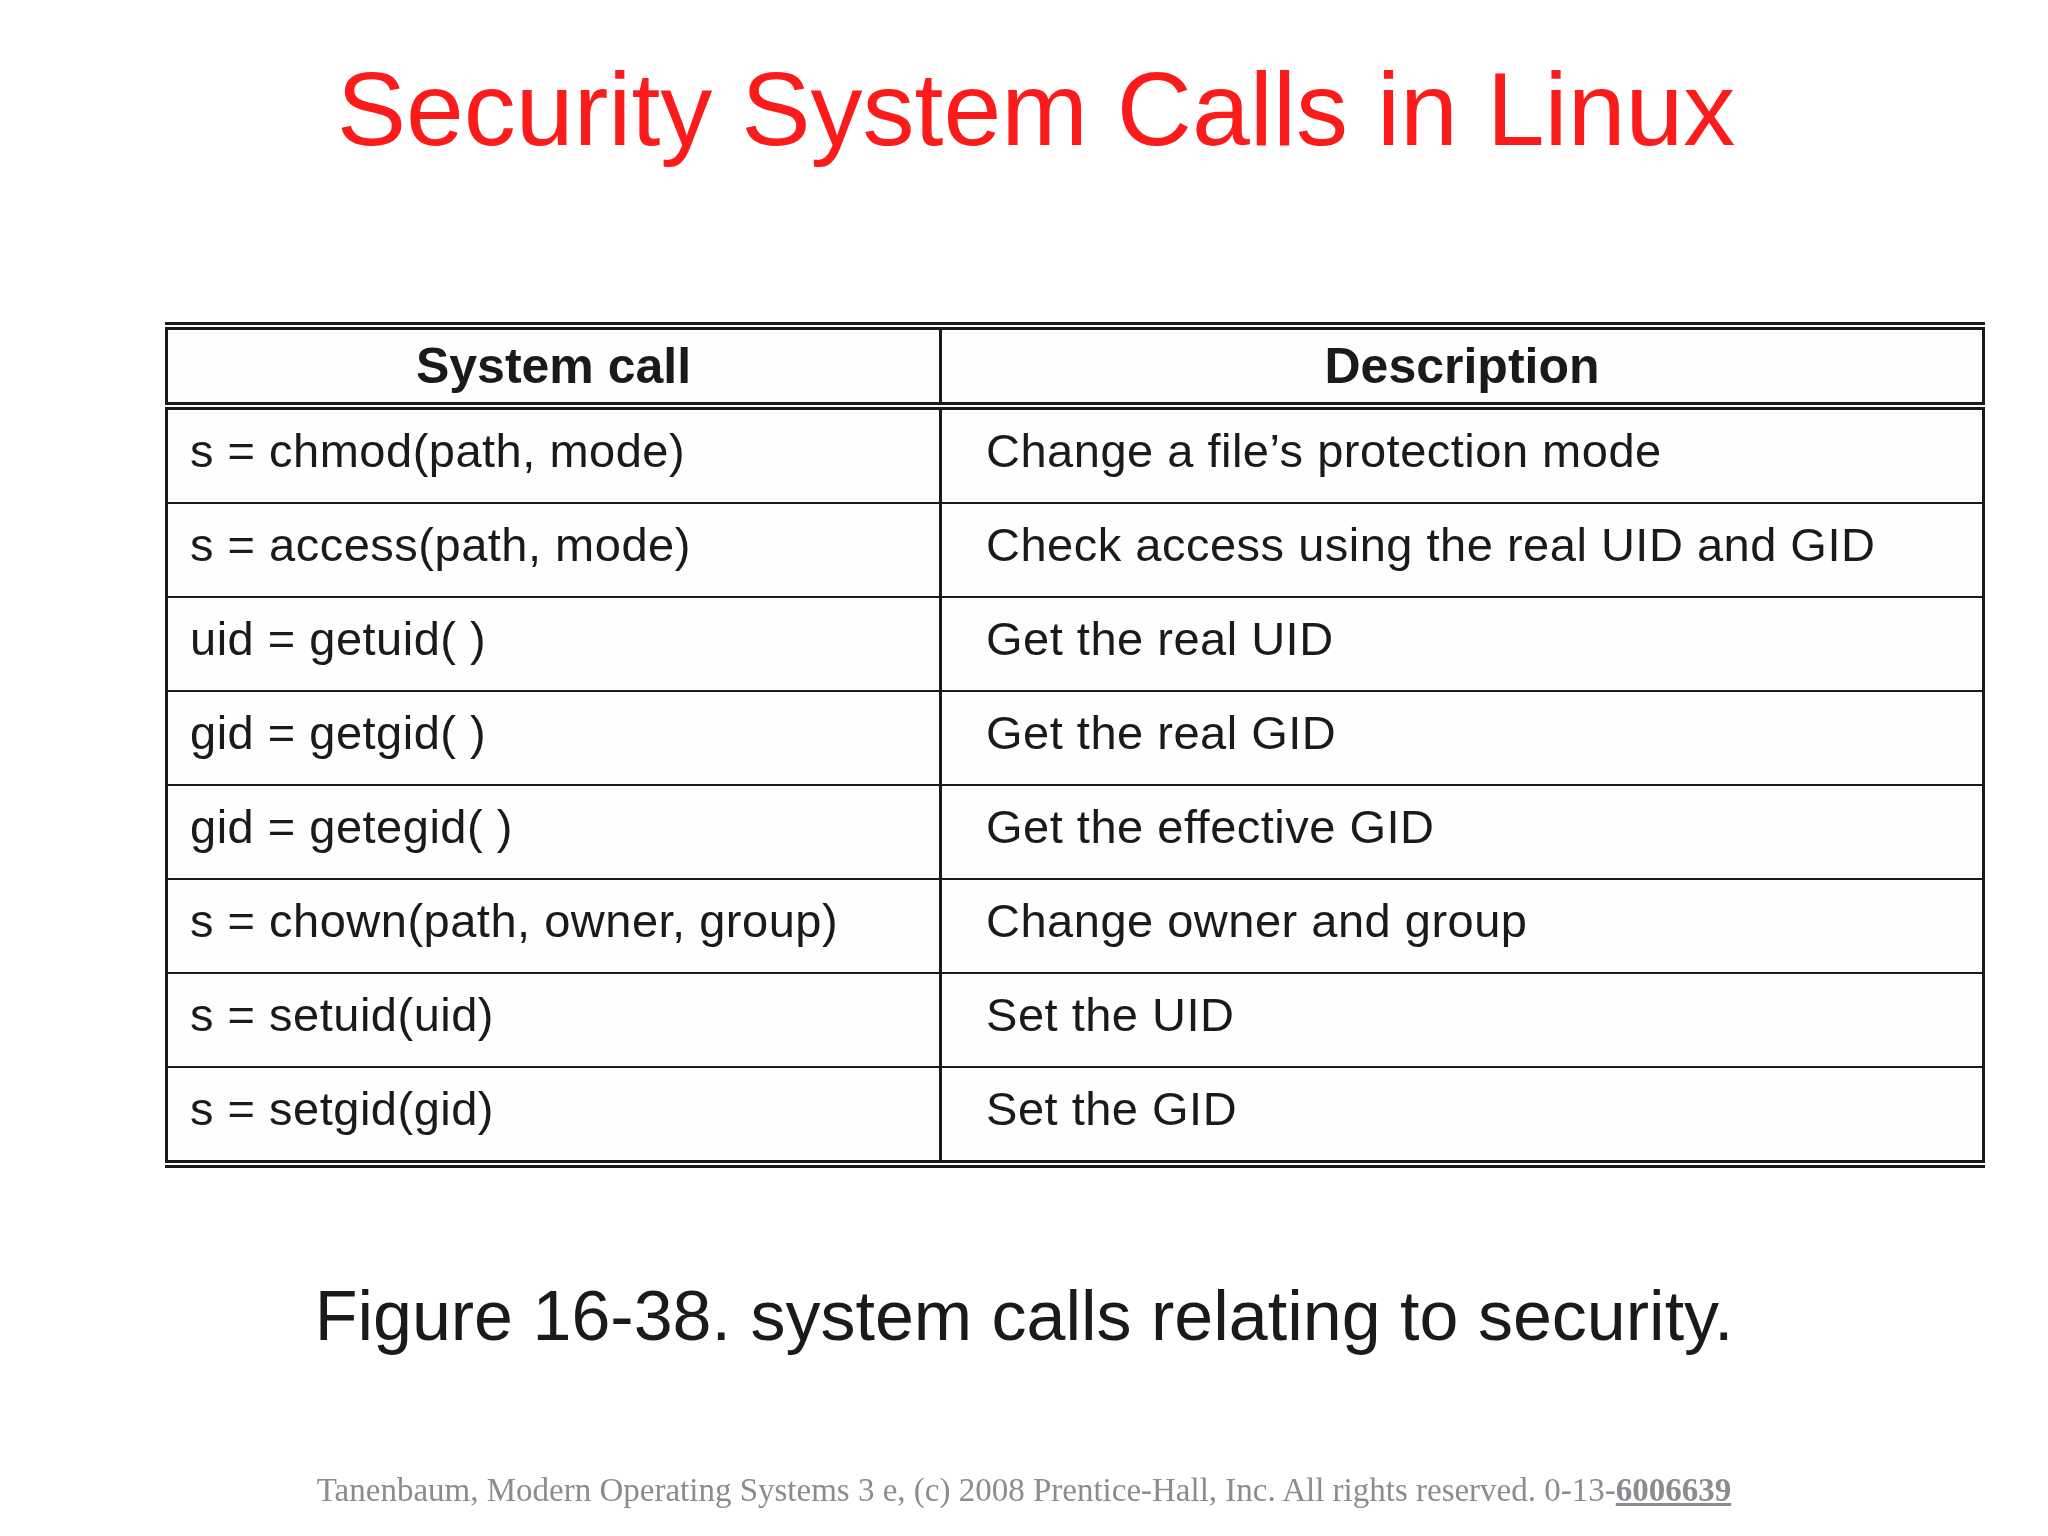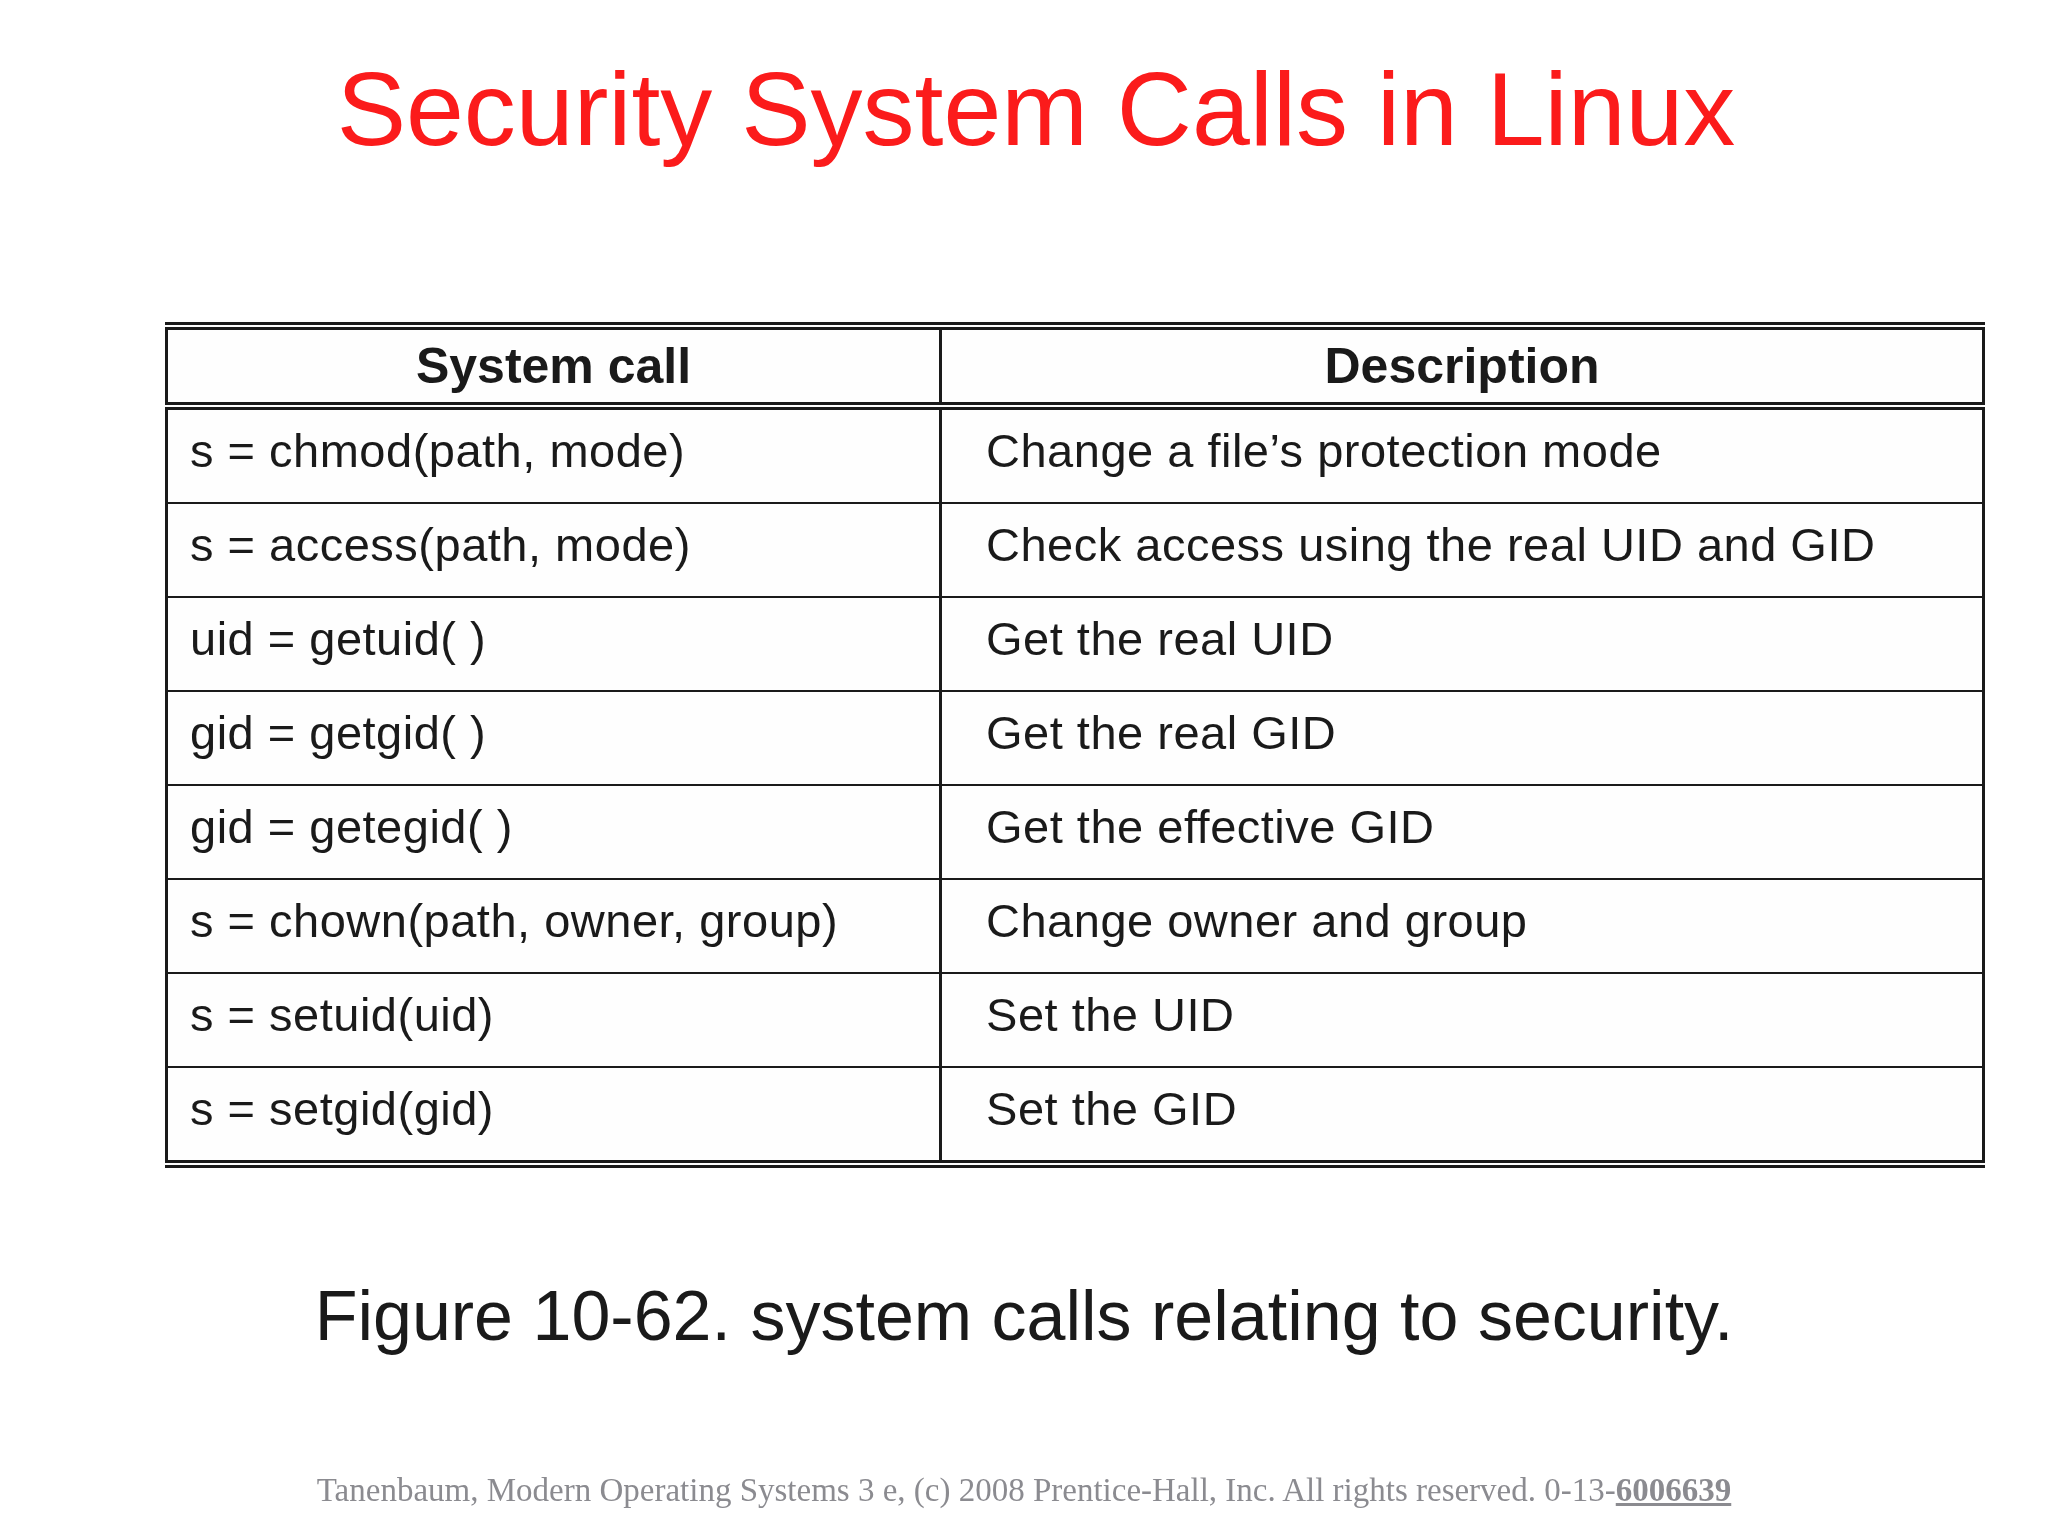--- a/index.html
+++ b/index.html
@@ -150,7 +150,7 @@
     </table>
   </div>
 
-  <div class="caption">Figure 10-62. system calls relating to security.</div>
+  <div class="caption">Figure 16-38. system calls relating to security.</div>
 
   <div class="footer"><span>Tanenbaum, Modern Operating Systems 3 e, (c) 2008 Prentice-Hall, Inc. All rights reserved. 0-13-</span><span class="code-bold">6006639</span></div>
 

